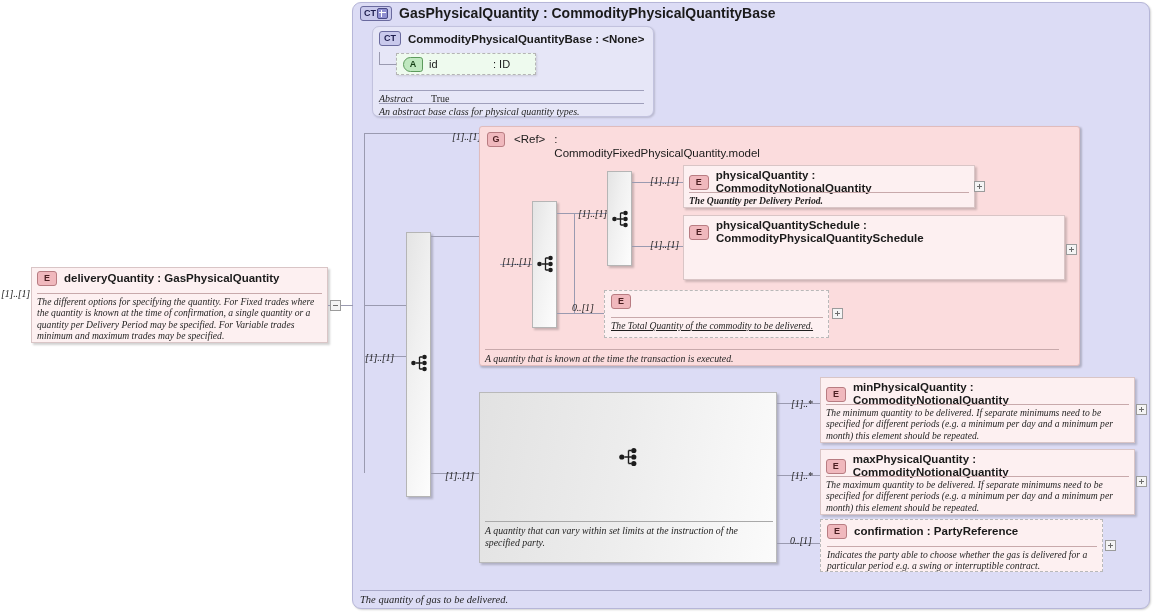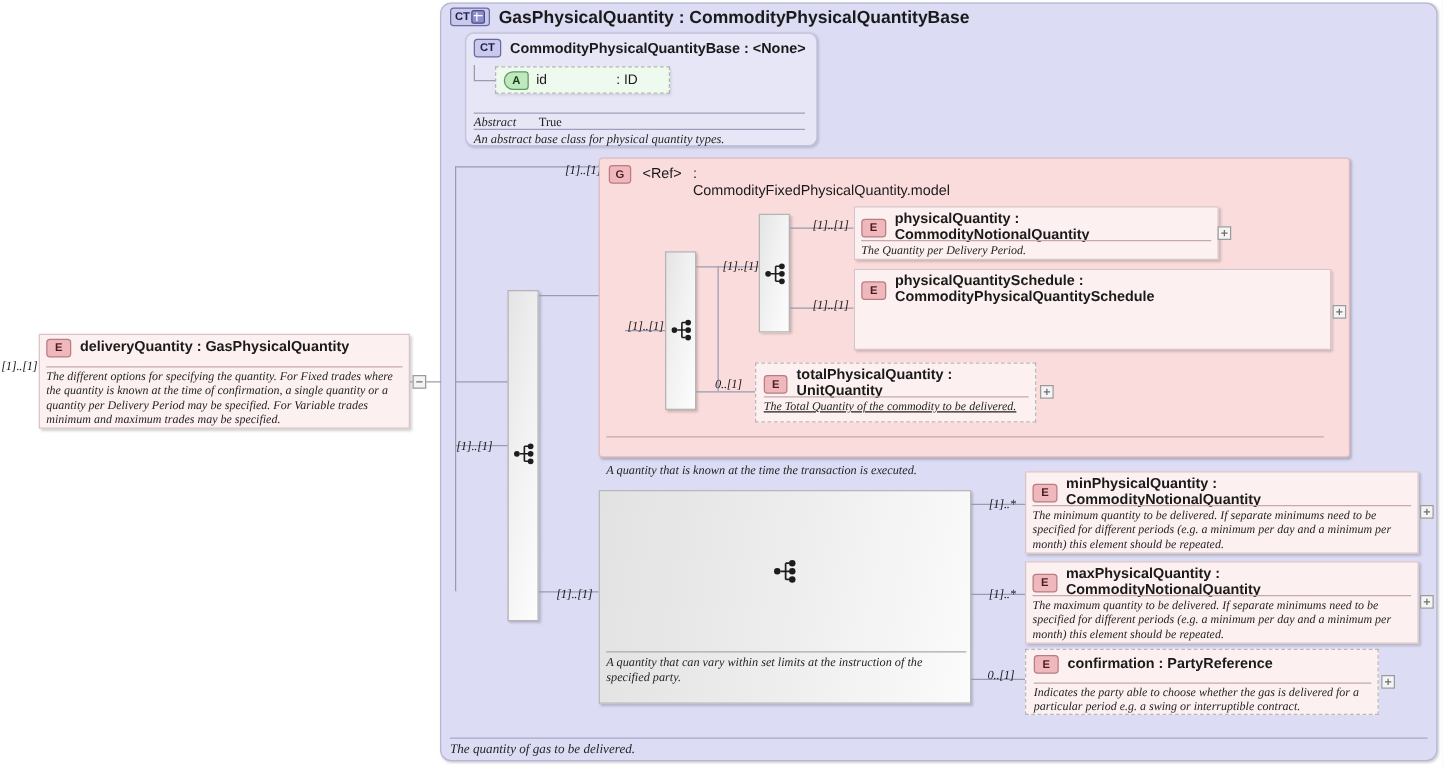--- a/index.html
+++ b/index.html
@@ -431,7 +431,7 @@
     <span class="badge badge-e">E</span>
     <span class="elem-title">physicalQuantity : CommodityNotionalQuantity</span>
   </div>
-  <div class="elem-doc" style="left:689px; top:192px; width:280px;">The Quantity per Delivery Period.</div>
+  <div class="elem-doc" style="left:689px; top:192px; width:280px;font-weight:bold;">The Quantity per Delivery Period.</div>
   <div class="toggle plus" style="left:974px; top:181px;"></div>
 
   <div class="abs elem" style="left:683px; top:215px; width:382px; height:65px;"></div>

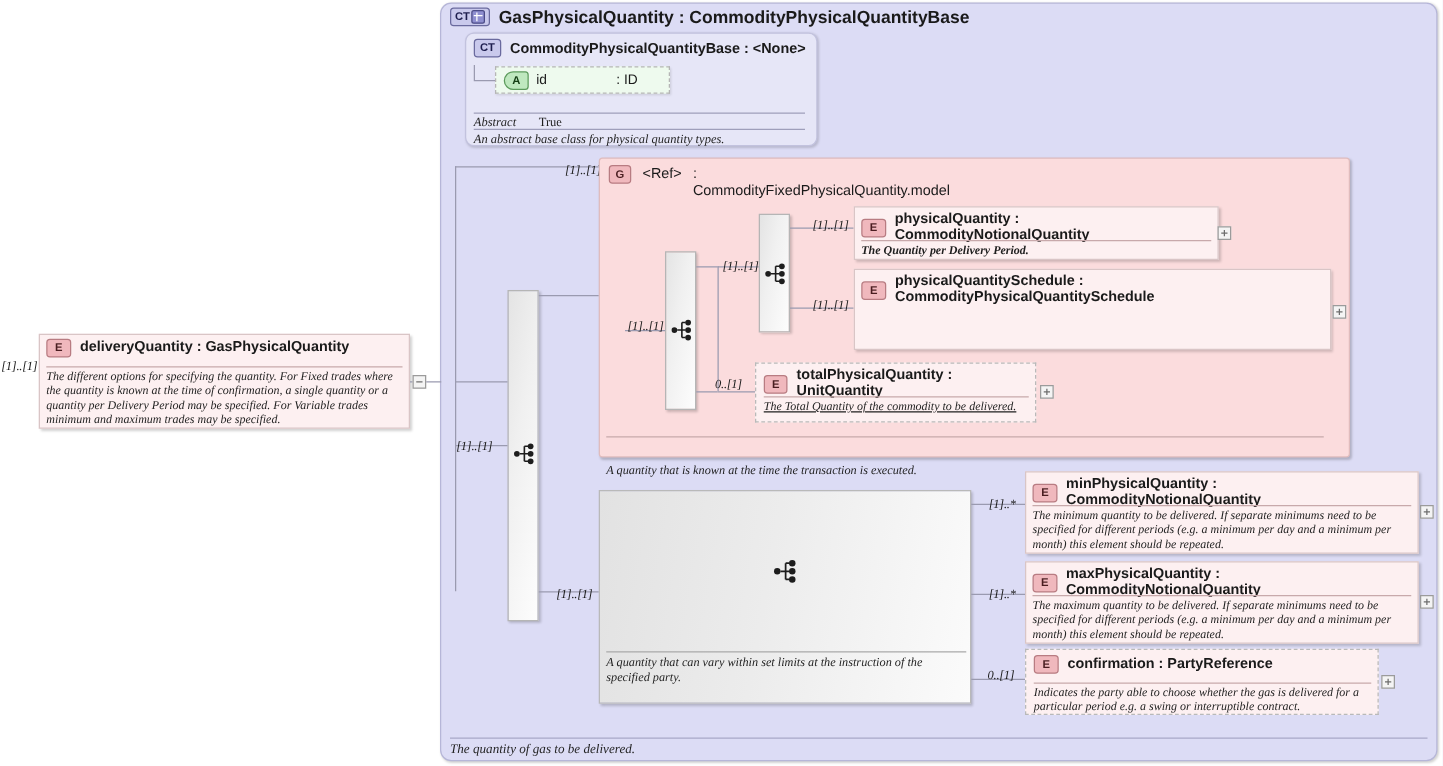--- a/index.html
+++ b/index.html
@@ -444,7 +444,6 @@
   <div class="abs elem optional" style="left:604px; top:290px; width:225px; height:48px;"></div>
   <div class="elem-head" style="left:611px; top:294px; width:215px;">
     <span class="badge badge-e">E</span>
-    <span class="elem-title">totalPhysicalQuantity : UnitQuantity</span>
   </div>
   <div class="elem-doc" style="left:611px; top:317px; width:212px;text-decoration:underline;">The Total Quantity of the commodity to be delivered.</div>
   <div class="toggle plus" style="left:832px; top:308px;"></div>

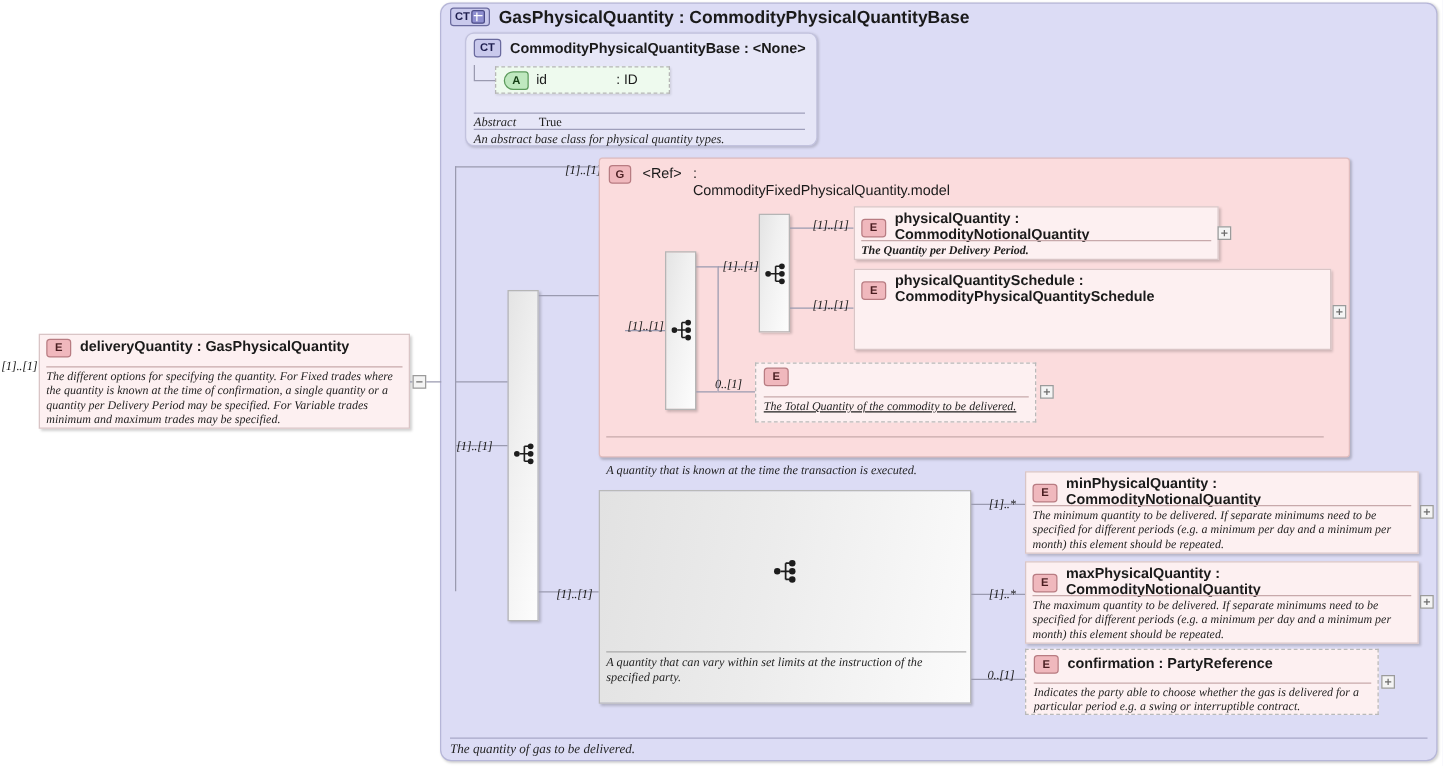--- a/index.html
+++ b/index.html
@@ -255,7 +255,7 @@
     font-size: 9.8px;
     color: #1f1f1f;
     border-top: 1px solid #c8a9ab;
-    padding-top: 21px;
+    padding-top: 3px;
   }
 
   

